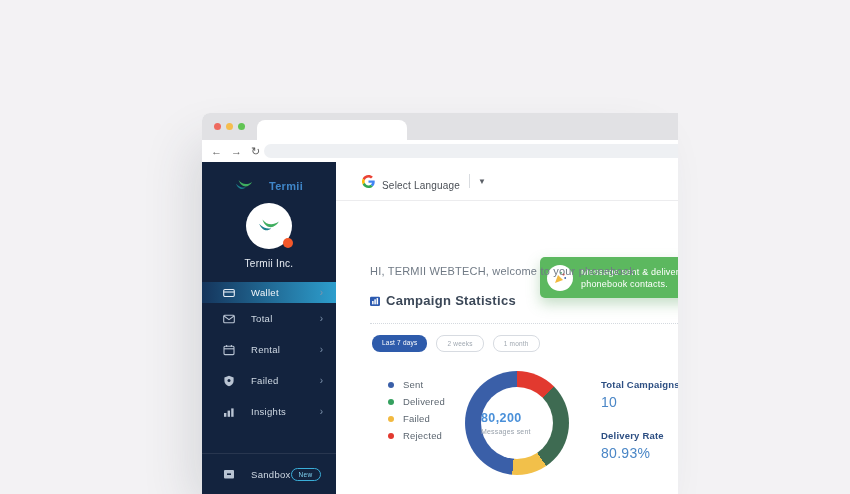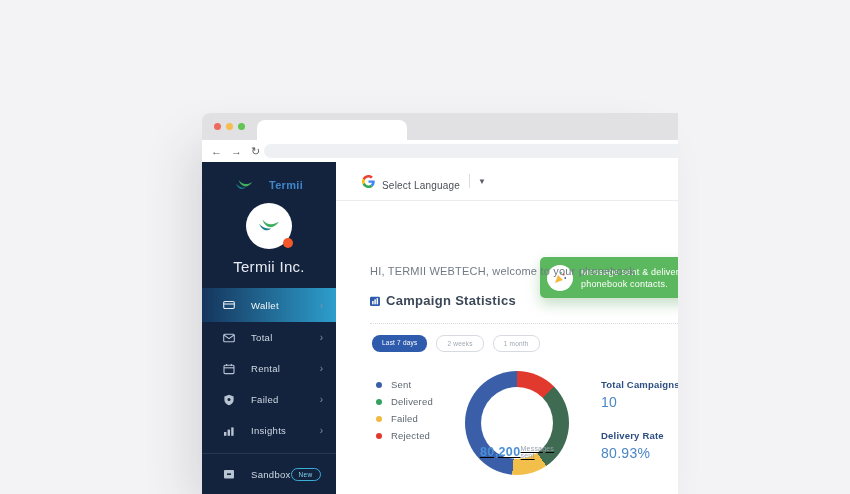--- a/index.html
+++ b/index.html
@@ -37,7 +37,7 @@
 
   
   .sidebar { width:134px; background:#13233e; display:flex; flex-direction:column; flex-shrink:0; }
-  .brand { margin:17px auto 0; display:flex; align-items:flex-start; gap:16px; }
+  .brand { margin:17px auto 0; display:flex; align-items:center; gap:16px; }
   .brand-text { color:#3f86c9; font-size:11px; font-weight:bold; letter-spacing:.3px; }
   .avatar-wrap { position:relative; width:46px; height:46px; margin:11px auto 0; }
   .avatar { width:46px; height:46px; border-radius:50%; background:#fff;

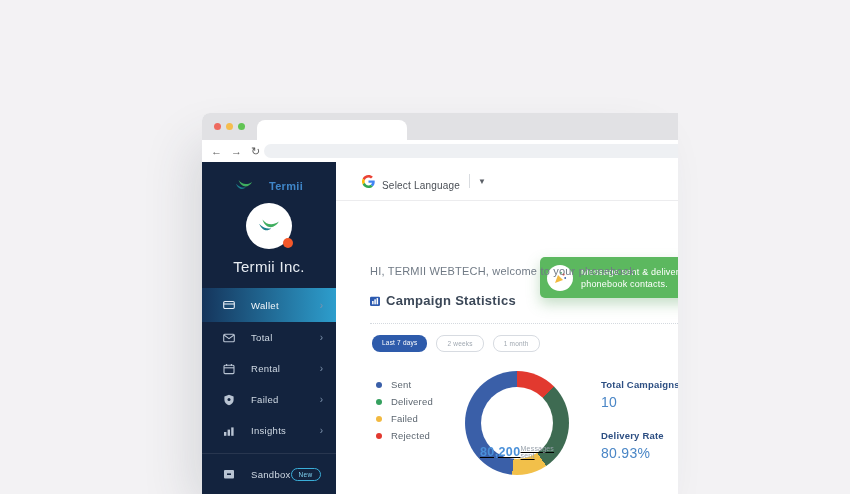--- a/index.html
+++ b/index.html
@@ -44,7 +44,7 @@
             display:flex; align-items:center; justify-content:center; }
   .presence { position:absolute; right:-1px; bottom:1px; width:10px; height:10px;
               border-radius:50%; background:#f4582a; }
-  .account { color:#e8edf3; font-size:15px; text-align:center; margin-top:9px; letter-spacing:.3px; }
+  .account { color:#e8edf3; font-size:10px; text-align:center; margin-top:9px; letter-spacing:.3px; }
   .menu { margin-top:13px; }
   .menu-item { height:31px; display:flex; align-items:center; padding:0 13px 0 21px; cursor:pointer; }
   .menu-item.active { height:34px; background:linear-gradient(90deg,#15355c 0%,#2d9ecd 100%); }

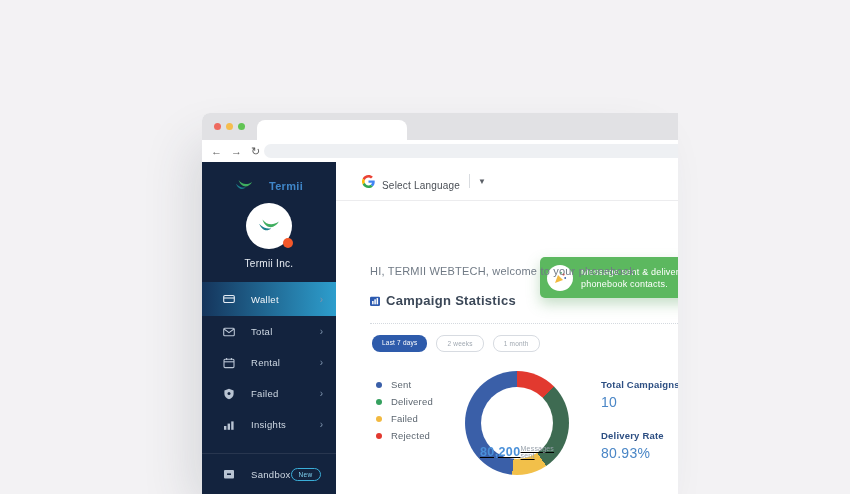--- a/index.html
+++ b/index.html
@@ -47,7 +47,7 @@
   .account { color:#e8edf3; font-size:10px; text-align:center; margin-top:9px; letter-spacing:.3px; }
   .menu { margin-top:13px; }
   .menu-item { height:31px; display:flex; align-items:center; padding:0 13px 0 21px; cursor:pointer; }
-  .menu-item.active { height:34px; background:linear-gradient(90deg,#15355c 0%,#2d9ecd 100%); }
+  .menu-item.active { height:21px; background:linear-gradient(90deg,#15355c 0%,#2d9ecd 100%); }
   .mi-icon { width:12px; height:12px; flex-shrink:0; }
   .mi-label { color:#cfd9e4; font-size:9.5px; margin-left:16px; letter-spacing:.3px; flex:1; }
   .menu-item.active .mi-label { color:#f2f6fa; }

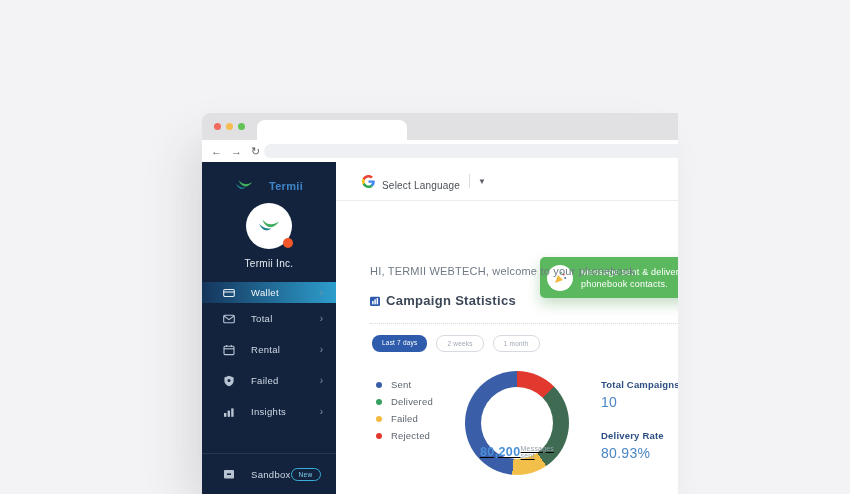--- a/index.html
+++ b/index.html
@@ -85,7 +85,7 @@
   .pill.active { background:#2e5bab; color:#fff; }
   .pill.ghost { border:1px solid #d7dbe1; color:#a0a8b1; background:#fff; }
 
-  .legend { position:absolute; left:6px; top:83px; }
+  .legend { position:absolute; left:18px; top:83px; }
   .legend-row { display:flex; align-items:center; height:17px; }
   .legend-dot { width:6px; height:6px; border-radius:50%; margin-right:9px; }
   .legend-label { font-size:9.5px; color:#5c6670; letter-spacing:.2px; }

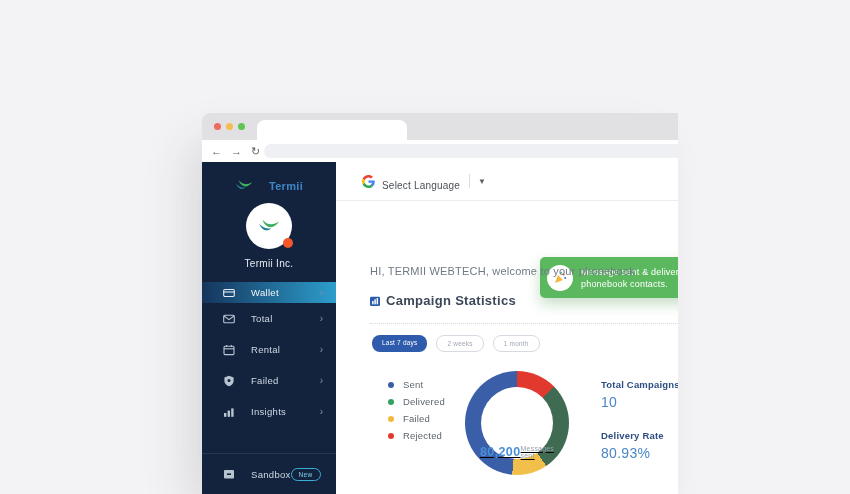--- a/index.html
+++ b/index.html
@@ -92,7 +92,7 @@
 
   .donut { position:absolute; left:95px; top:78px; width:104px; height:104px; border-radius:50%; }
   .donut-hole { position:absolute; left:16px; top:16px; width:72px; height:72px; border-radius:50%;
-                background:#fff; display:flex; flex-direction:row; align-items:flex-end; justify-content:center;text-decoration:underline; }
+                background:#fff; display:flex; flex-direction:column; align-items:flex-start; justify-content:center; }
   .donut-value { color:#4a90d9; font-size:12.5px; font-weight:bold; letter-spacing:.4px; }
   .donut-caption { color:#98a1ab; font-size:7px; margin-top:3px; letter-spacing:.2px; }
 

